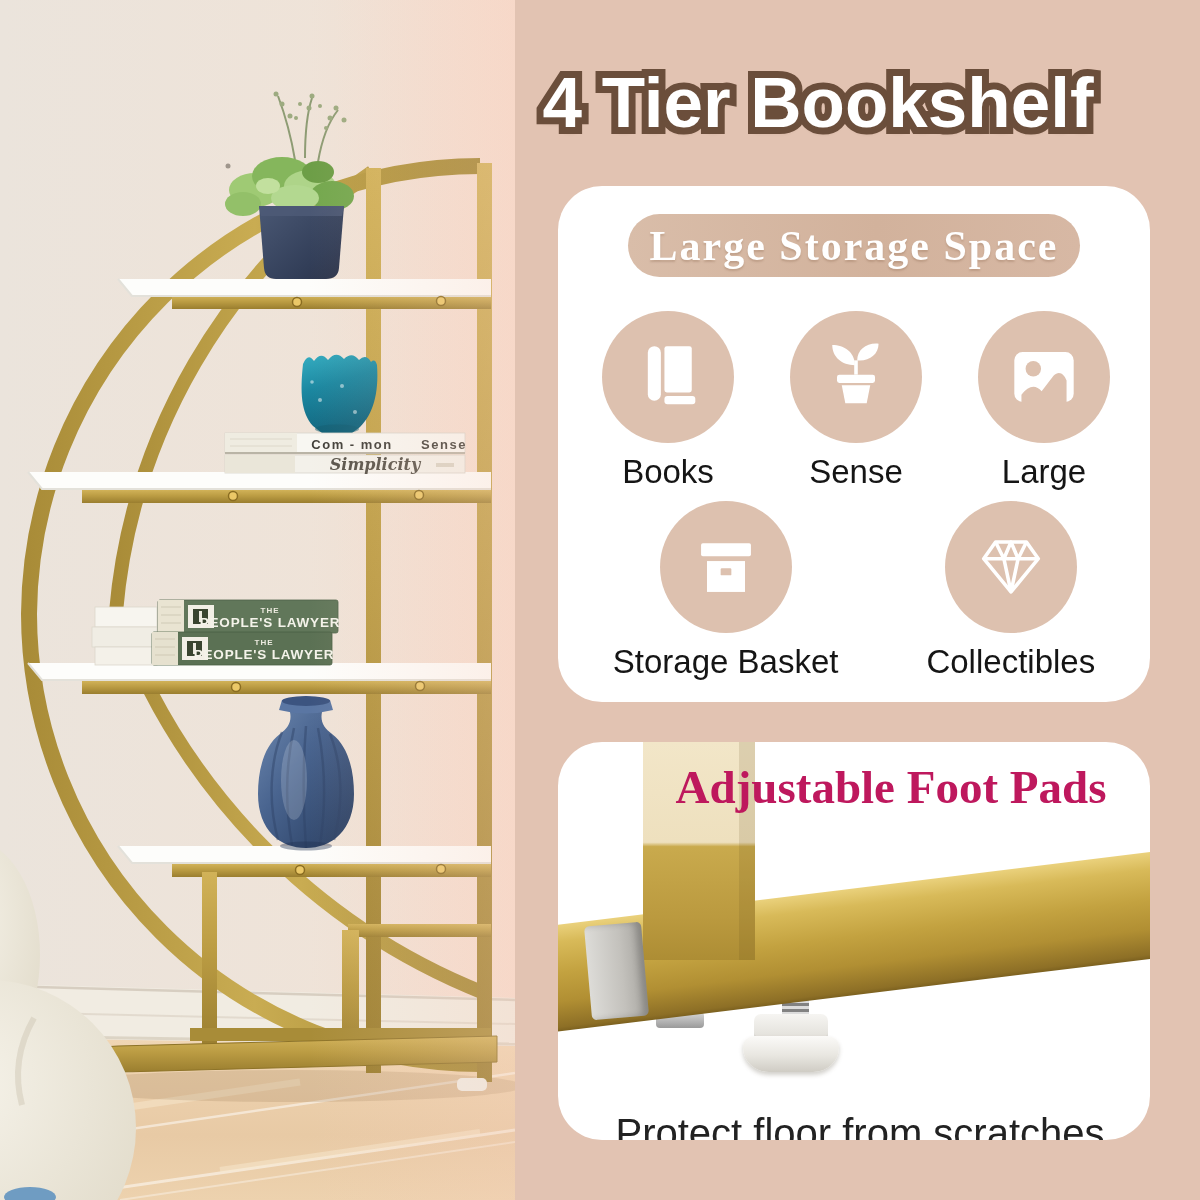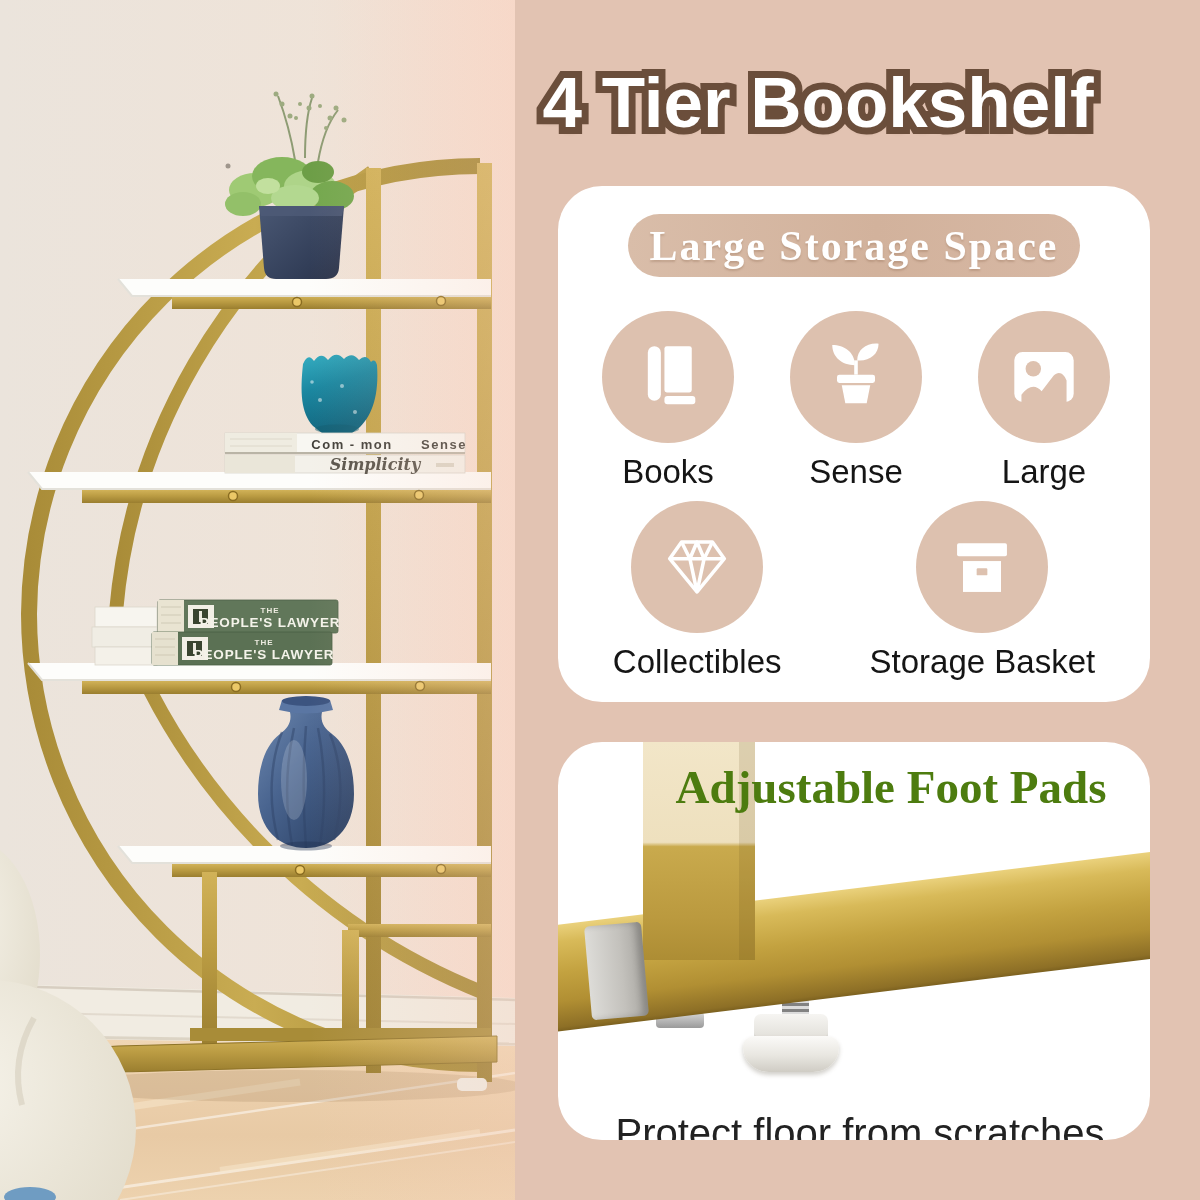--- a/index.html
+++ b/index.html
@@ -351,6 +351,16 @@
       <div class="icon-row2">
         <div class="feature">
           <div class="circle">
+            <svg viewBox="0 0 64 64">
+              <rect x="11" y="12" width="42" height="11" rx="1.5" fill="#ffffff"></rect>
+              <rect x="16" y="27" width="32" height="26" fill="#ffffff"></rect>
+              <rect x="27.5" y="33" width="9" height="6" rx="1" fill="var(--circle-bg,#ddc1af)"></rect>
+            </svg>
+          </div>
+          <div class="lbl">Storage Basket</div>
+        </div>
+        <div class="feature">
+          <div class="circle">
             <svg viewBox="0 0 64 64" fill="none" stroke="#ffffff" stroke-width="3" stroke-linejoin="round">
               <path d="M19,11 L45,11 L55,25 L32,53 L9,25 Z"></path>
               <path d="M9,25 L55,25"></path>
@@ -359,16 +369,6 @@
             </svg>
           </div>
           <div class="lbl">Collectibles</div>
-        </div>
-        <div class="feature">
-          <div class="circle">
-            <svg viewBox="0 0 64 64">
-              <rect x="11" y="12" width="42" height="11" rx="1.5" fill="#ffffff"></rect>
-              <rect x="16" y="27" width="32" height="26" fill="#ffffff"></rect>
-              <rect x="27.5" y="33" width="9" height="6" rx="1" fill="var(--circle-bg,#ddc1af)"></rect>
-            </svg>
-          </div>
-          <div class="lbl">Storage Basket</div>
         </div>
       </div>
     </div>

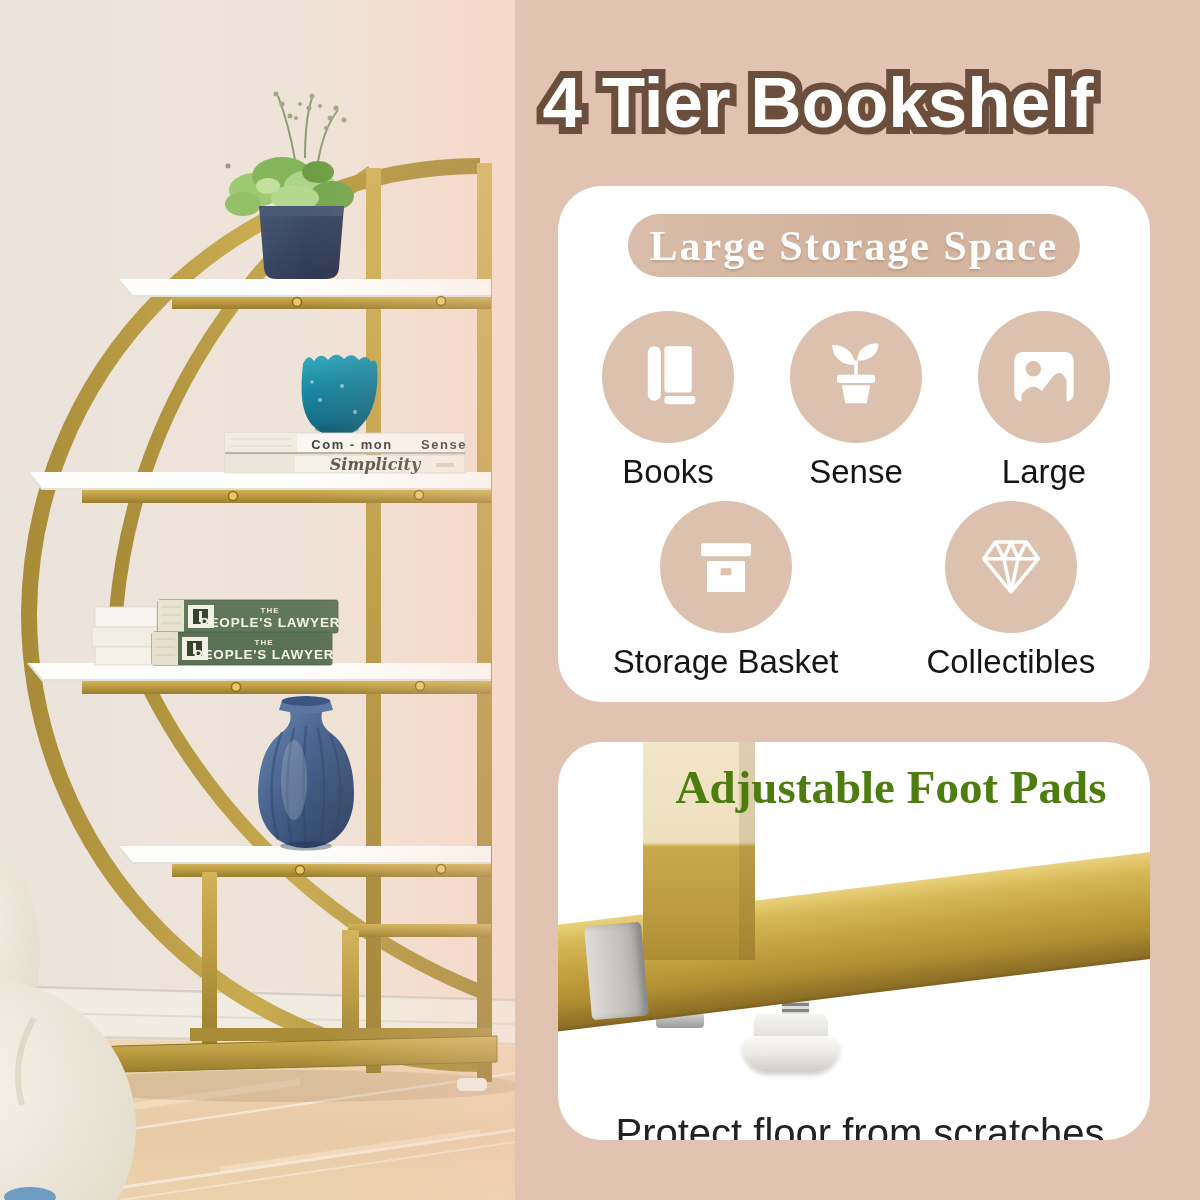--- a/index.html
+++ b/index.html
@@ -66,7 +66,7 @@
     border-radius:12px 12px 26px 26px / 10px 10px 24px 24px;
     background:linear-gradient(180deg,#fbfaf8,#e8e6e0 55%,#cfccc4); box-shadow:0 3px 4px rgba(80,70,50,.25); }
   .fp-title { position:absolute; left:0; top:18px; width:100%; padding-left:74px; text-align:center; z-index:5;
-    font-family:"Liberation Serif", serif; font-weight:bold; font-size:47px; color:#4d7c0f; }
+    font-family:"Liberation Serif", serif; font-weight:bold; font-size:47px; color:#be185d; }
   .fp-caption { position:absolute; left:0; top:369px; width:100%; padding-left:12px; text-align:center; z-index:5;
     font-size:40px; color:#222; }
 </style>

